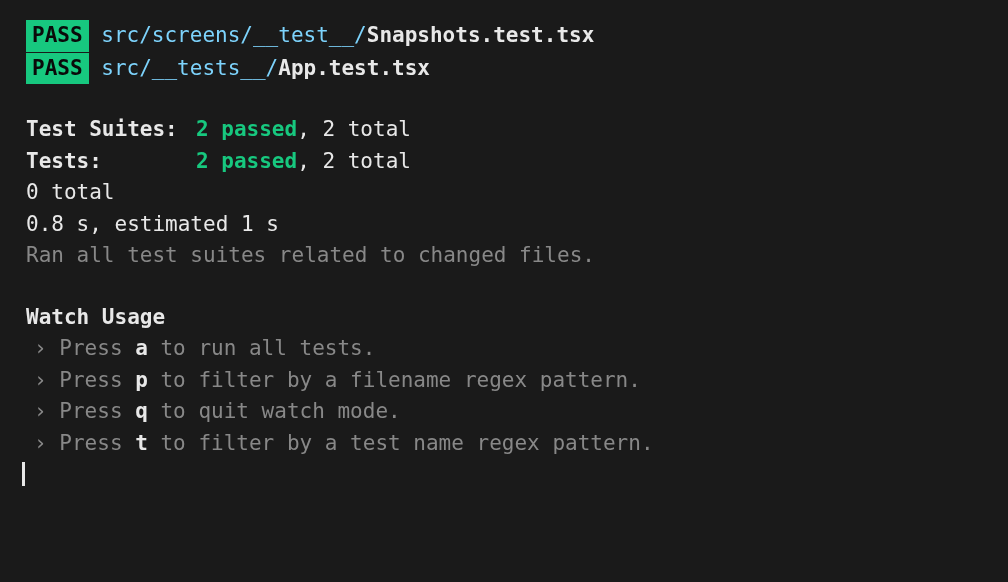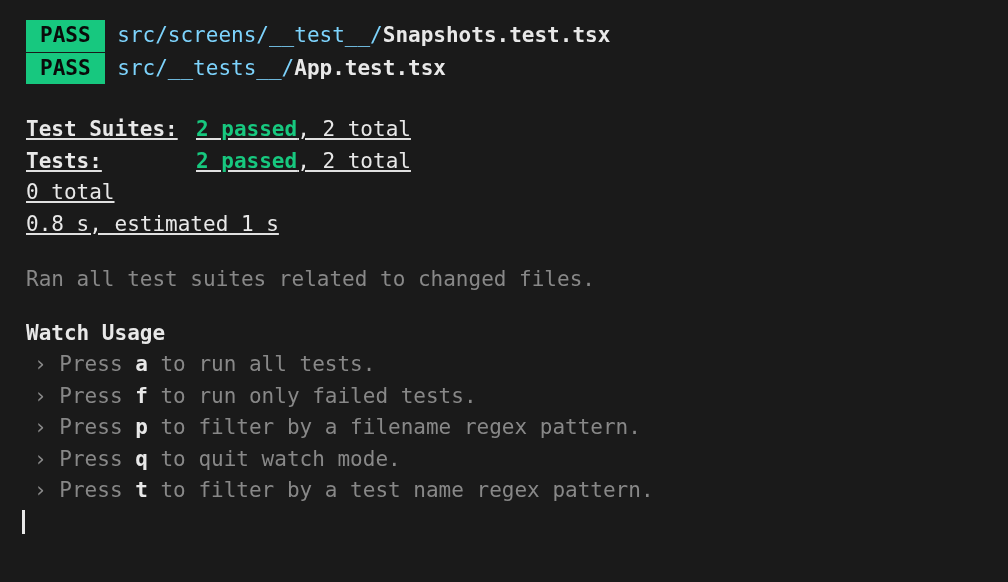--- a/index.html
+++ b/index.html
@@ -22,7 +22,7 @@
       background: #17c87f;
       color: #0a0a0a;
       font-weight: 700;
-      padding: 0 14px;
+      padding: 0 6px;
       display: inline-block;
     }
     .test-line {

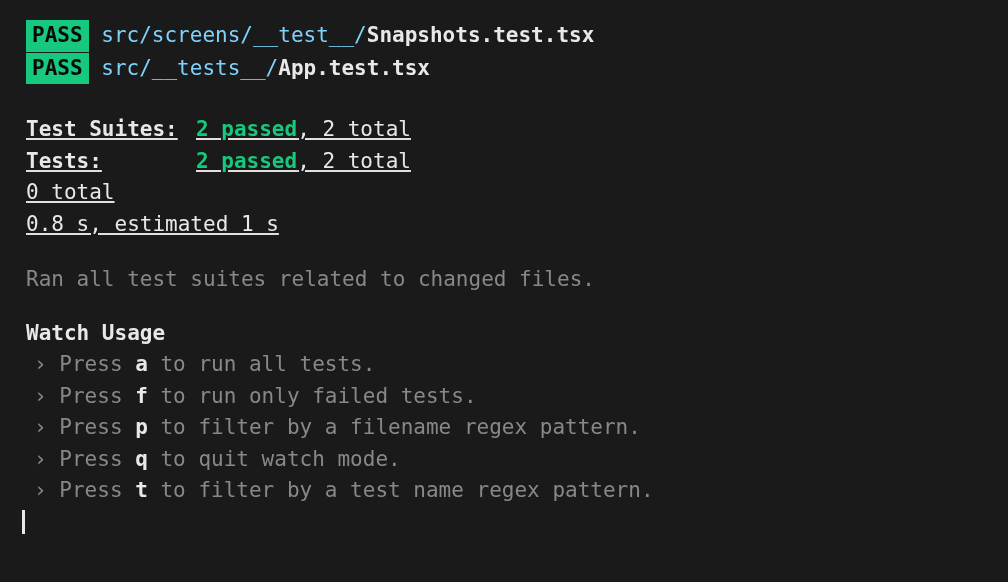--- a/index.html
+++ b/index.html
@@ -40,7 +40,6 @@
     }
     .summary-row {
       display: flex;
-      text-decoration: underline;
     }
     .summary-label {
       color: #e8e8e8;

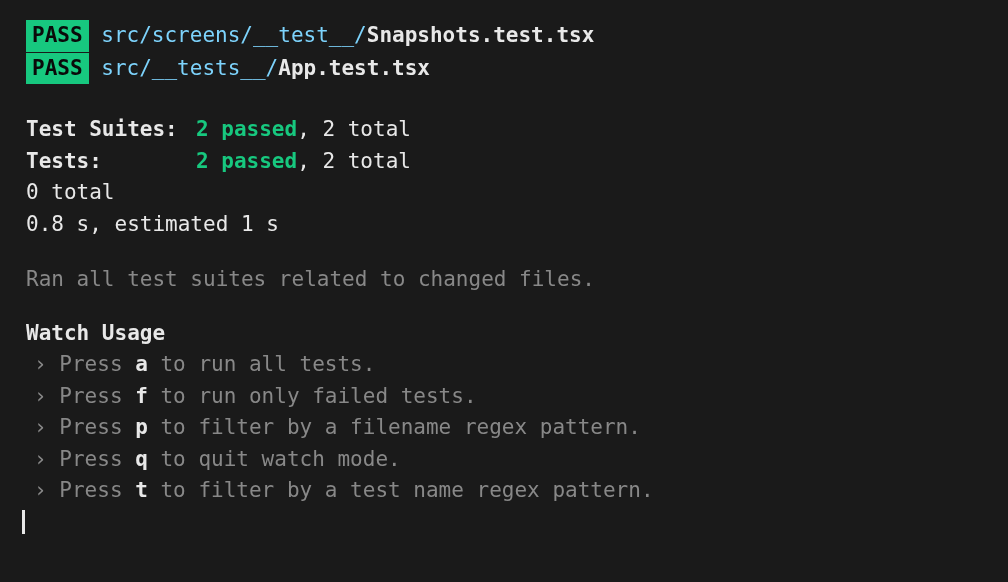--- a/index.html
+++ b/index.html
@@ -56,7 +56,6 @@
     }
     .ran-text {
       color: #888;
-      margin-top: 24px;
     }
     .watch-section {
       margin-top: 22px;

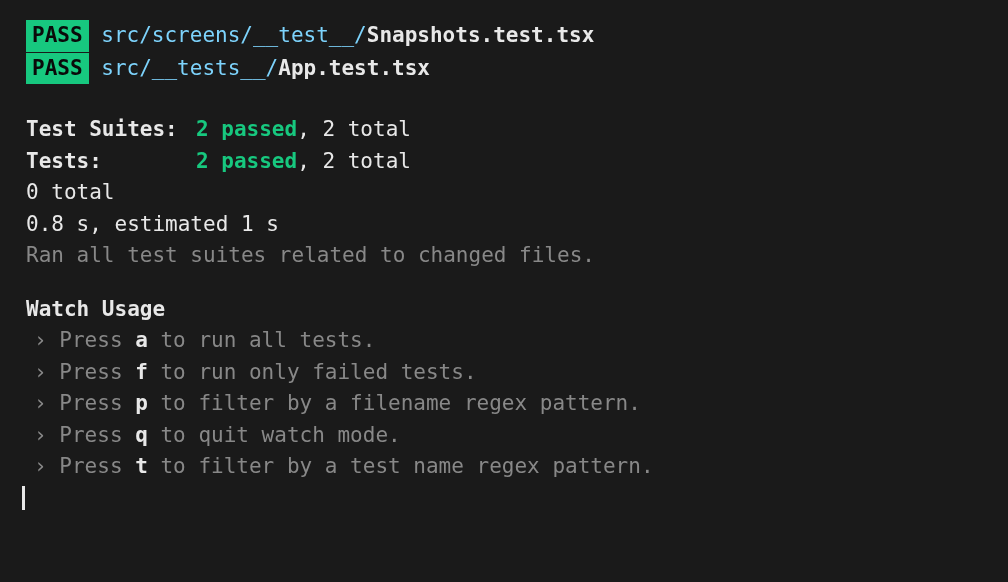--- a/index.html
+++ b/index.html
@@ -58,7 +58,7 @@
       color: #888;
     }
     .watch-section {
-      margin-top: 22px;
+      margin-top: 30px;
     }
     .watch-title {
       color: #e8e8e8;

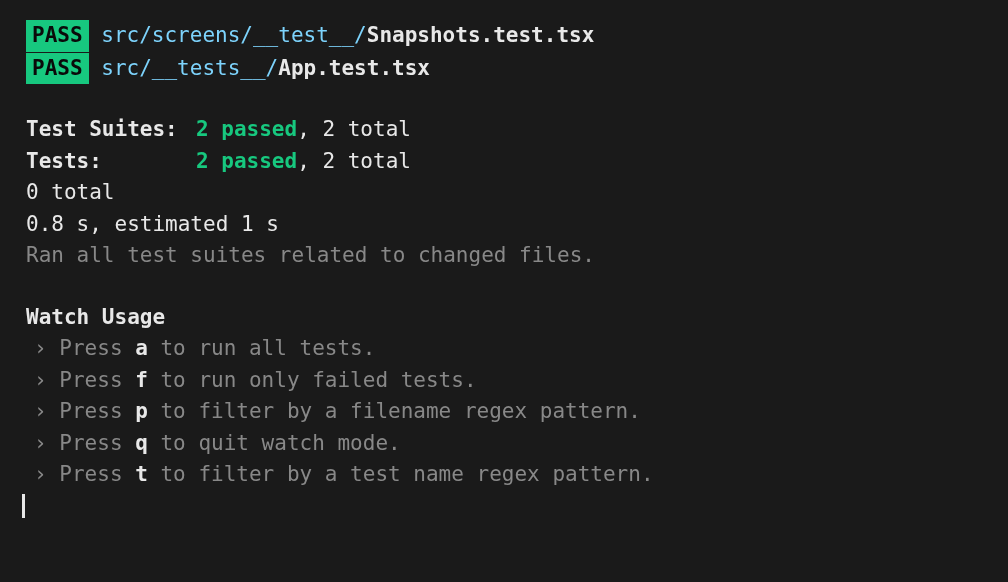--- a/index.html
+++ b/index.html
@@ -128,10 +128,6 @@
   </div>
   <div class="watch-line">
     <span class="watch-bullet">›</span>
-    <span>Press </span><span class="key">f</span><span> to run only failed tests.</span>
-  </div>
-  <div class="watch-line">
-    <span class="watch-bullet">›</span>
     <span>Press </span><span class="key">p</span><span> to filter by a filename regex pattern.</span>
   </div>
   <div class="watch-line">

